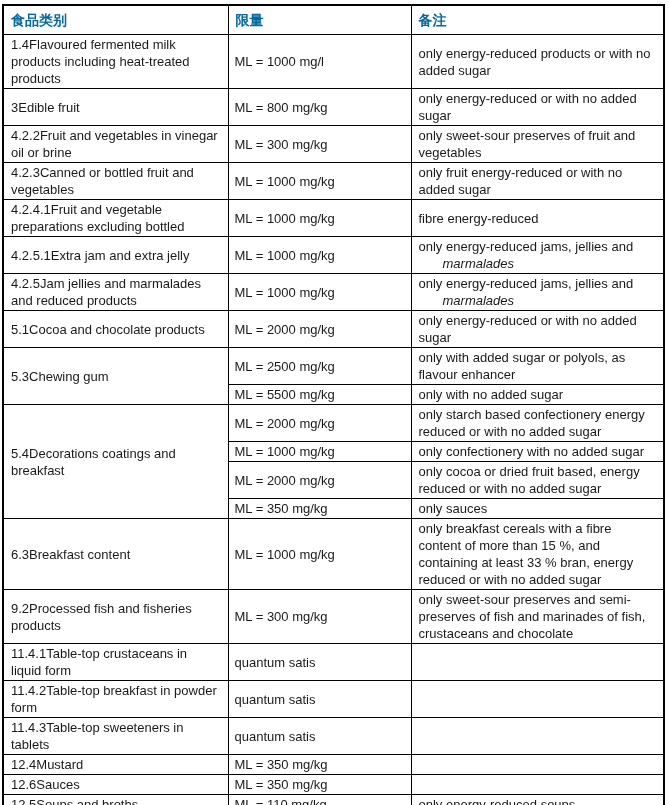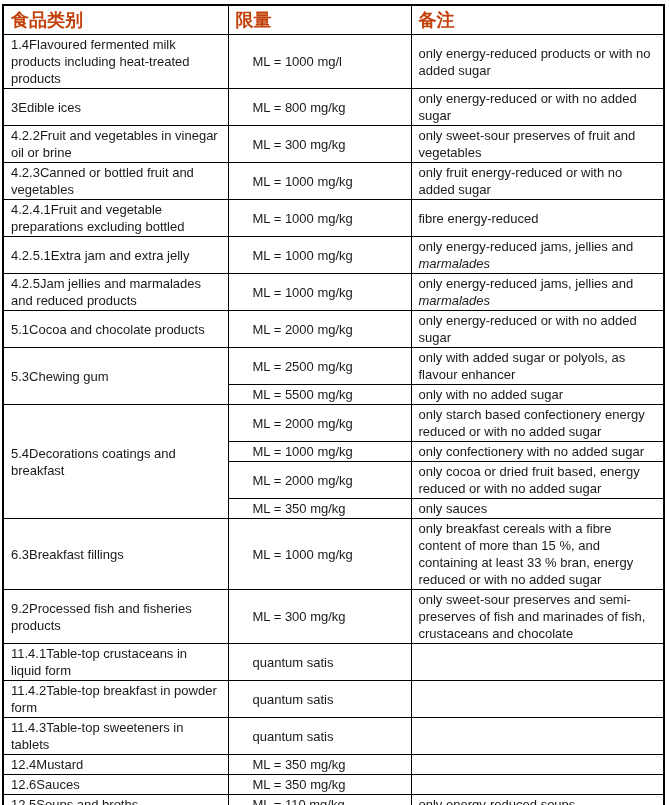--- a/index.html
+++ b/index.html
@@ -37,10 +37,10 @@
     word-wrap: break-word;
   }
   table.limits th {
-    font-size: 18px;
+    font-size: 14px;
     font-weight: bold;
     height: 26px;
-    color: #c2410c;
+    color: #0369a1;
   }
   table.limits td.lim { padding-left: 24px; }
   table.limits td.rem i { font-style: italic; }

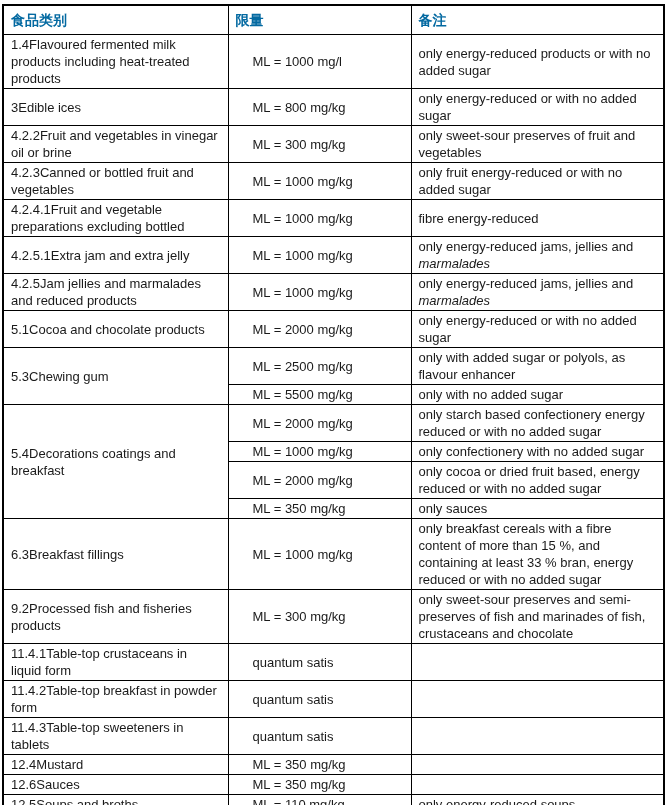--- a/index.html
+++ b/index.html
@@ -42,7 +42,7 @@
     height: 26px;
     color: #0369a1;
   }
-  table.limits td.lim { padding-left: 24px; }
+  table.limits td.lim { padding-left: 6px; }
   table.limits td.rem i { font-style: italic; }
 </style>
 </head>

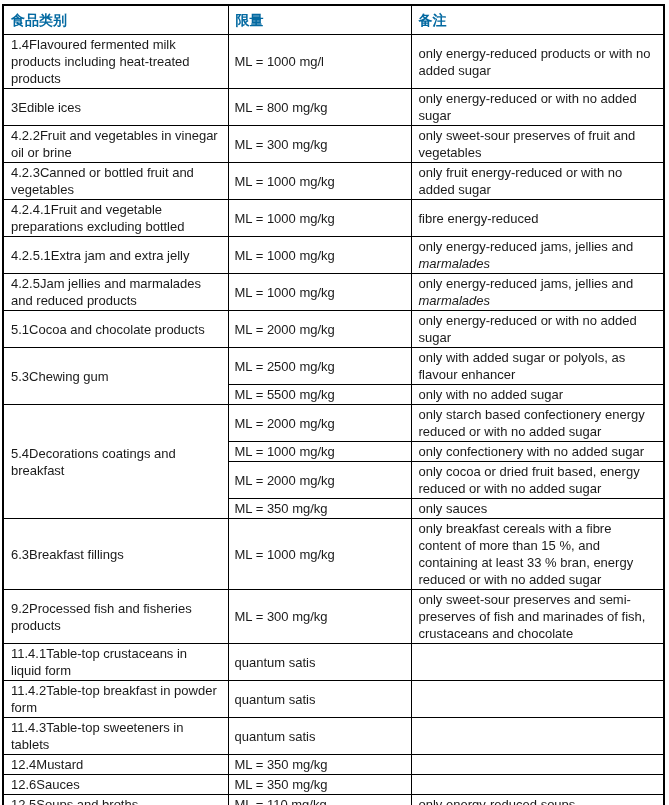--- a/index.html
+++ b/index.html
@@ -69,7 +69,7 @@
           <td class="rem"><span>only energy-reduced products or with no added sugar</span></td>
         </tr>
         <tr>
-          <td class="cat" rowspan="1">3Edible ices</td>
+          <td class="cat" rowspan="1">3Edible fruit</td>
           <td class="lim">ML = 800 mg/kg</td>
           <td class="rem"><span>only energy-reduced or with no added sugar</span></td>
         </tr>

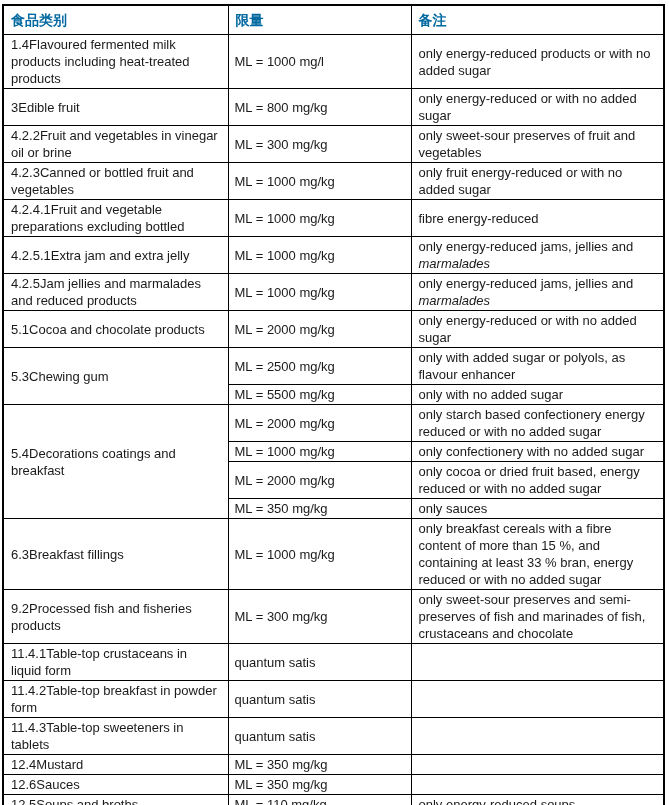--- a/index.html
+++ b/index.html
@@ -43,7 +43,7 @@
     color: #0369a1;
   }
   table.limits td.lim { padding-left: 6px; }
-  table.limits td.rem i { font-style: italic; }
+  table.limits td.rem i { font-style: italic; margin-left: 24px; }
 </style>
 </head>
 <body>

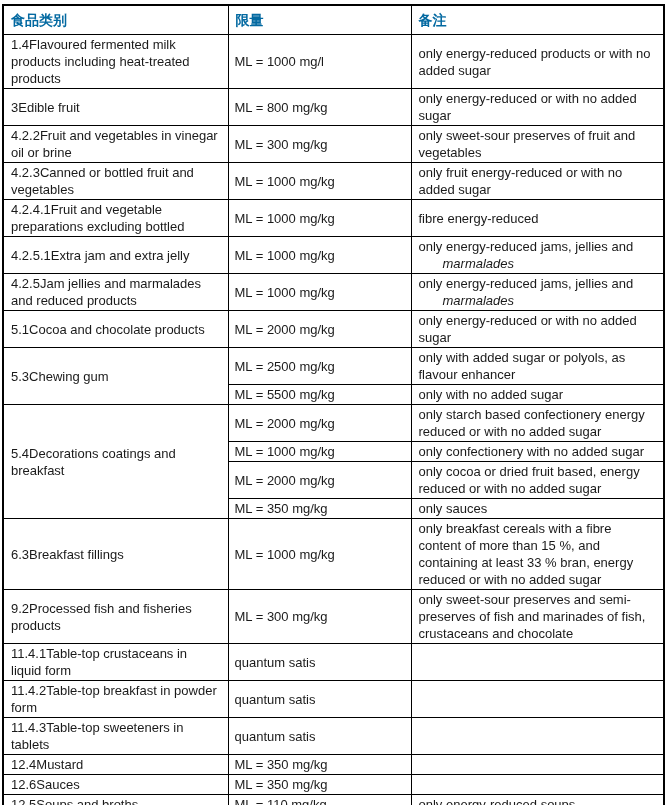--- a/index.html
+++ b/index.html
@@ -130,7 +130,7 @@
           <td class="rem"><span>only sauces</span></td>
         </tr>
         <tr>
-          <td class="cat" rowspan="1">6.3Breakfast fillings</td>
+          <td class="cat" rowspan="1">6.3Breakfast content</td>
           <td class="lim">ML = 1000 mg/kg</td>
           <td class="rem"><span>only breakfast cereals with a fibre content of more than 15 %, and containing at least 33 % bran, energy reduced or with no added sugar</span></td>
         </tr>

